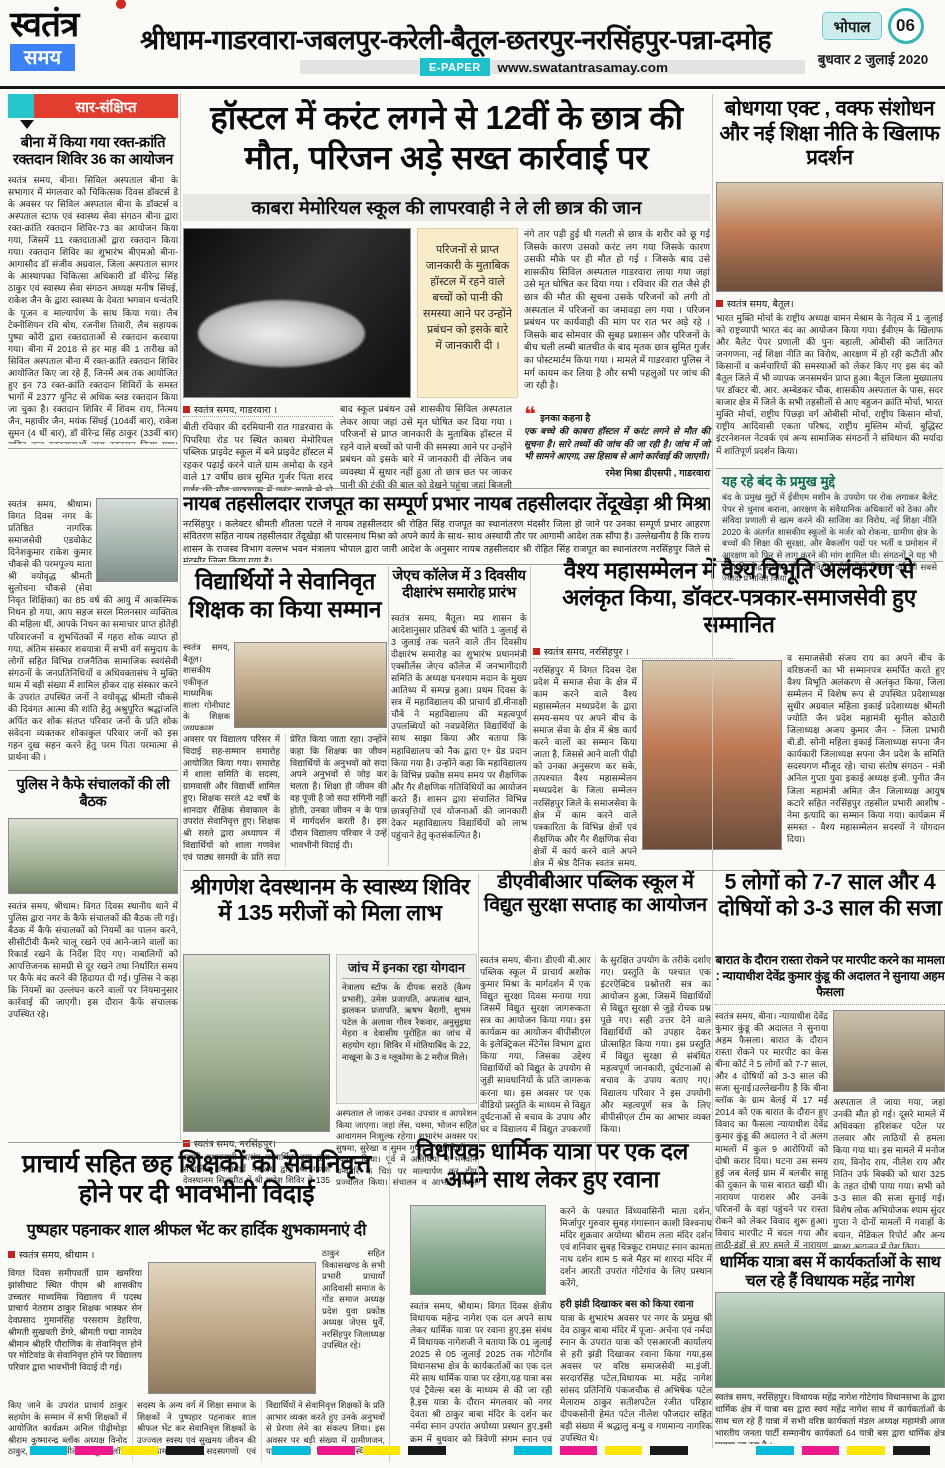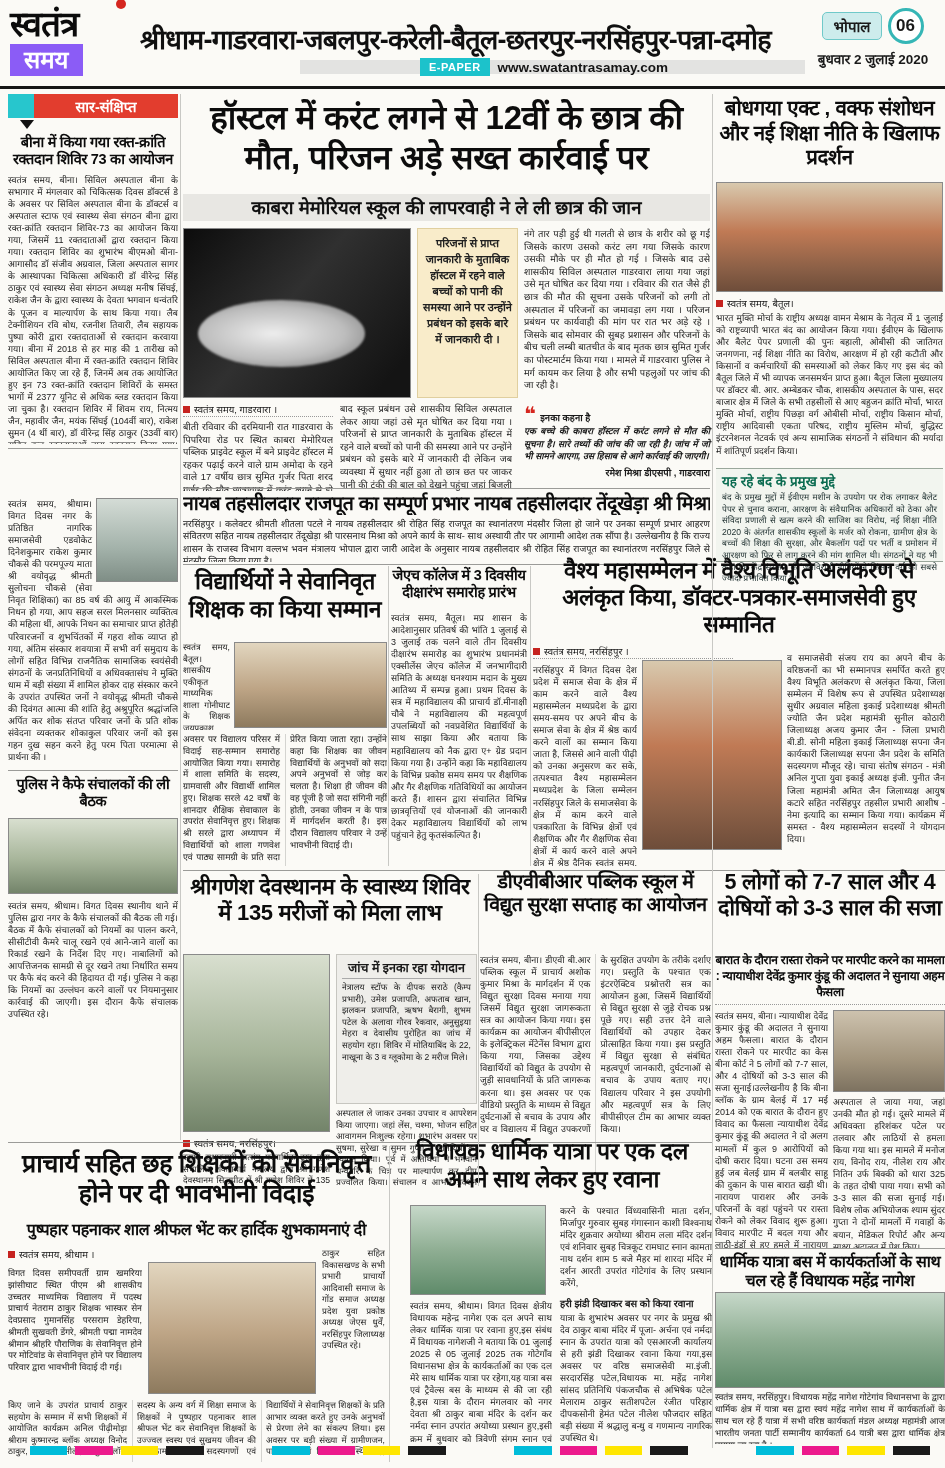--- a/index.html
+++ b/index.html
@@ -28,7 +28,7 @@
 .mastrule{position:absolute;height:3px;background:#161616}
 .logo-top{font-size:35px;font-weight:800;color:#0b0b0b;line-height:1;letter-spacing:-1px;position:relative;display:inline-block}
 .logo-dot{position:absolute;right:8px;top:-7px;width:10px;height:10px;border-radius:50%;background:#d5261f}
-.logo-red{display:inline-block;margin-top:3px;background:#8b5cf6;color:#fff;font-weight:800;font-size:24px;
+.logo-red{display:inline-block;margin-top:3px;background:#3b82f6;color:#fff;font-weight:800;font-size:20px;
   padding:1px 14px;line-height:1.25}
 .cities{font-weight:800;font-size:27px;letter-spacing:-.8px;color:#101010;white-space:nowrap}
 .epaper{display:flex;align-items:center;background:#e3e3e1;height:14px;padding-left:120px}

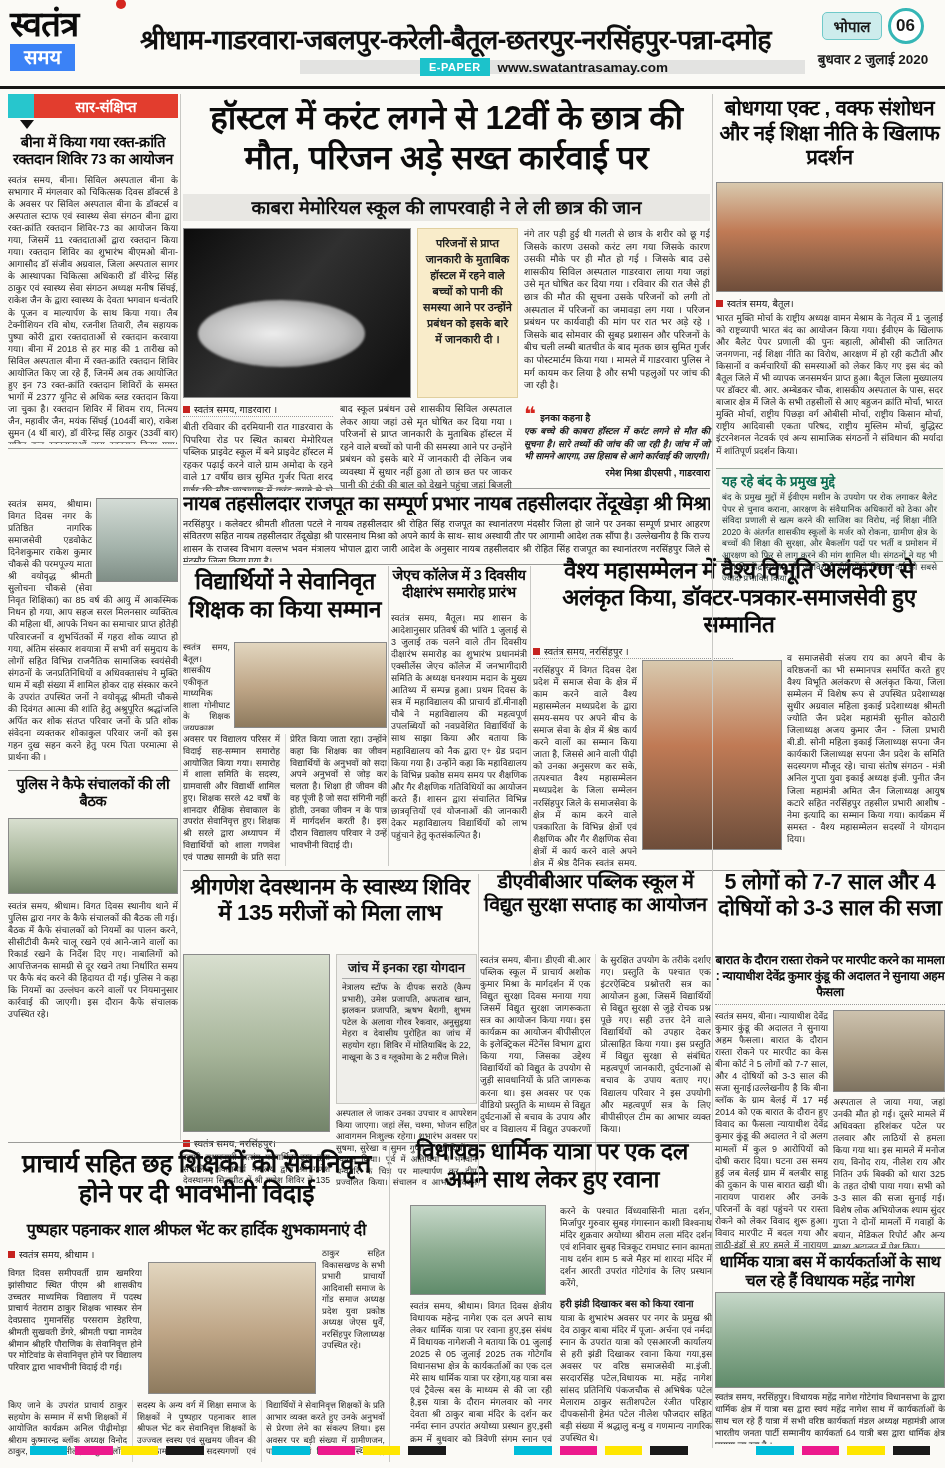--- a/index.html
+++ b/index.html
@@ -90,7 +90,7 @@
   </div>
   <div class="abs tri" style="left:20px;top:120px"></div>
 
-  <div class="abs hl" style="left:8px;top:134px;width:170px;font-size:14.5px">बीना में किया गया रक्त-क्रांति रक्तदान शिविर 73 का आयोजन</div>
+  <div class="abs hl" style="left:8px;top:134px;width:170px;font-size:14.5px">बीना में किया गया रक्त-क्रांति रक्तदान शिविर 36 का आयोजन</div>
   <div class="abs bt" style="left:8px;top:174px;width:170px;height:270px;font-size:9px">स्वतंत्र समय, बीना। सिविल अस्पताल बीना के सभागार में मंगलवार को चिकित्सक दिवस डॉक्टर्स डे के अवसर पर सिविल अस्पताल बीना के डॉक्टर्स व अस्पताल स्टाफ एवं स्वास्थ्य सेवा संगठन बीना द्वारा रक्त-क्रांति रक्तदान शिविर-73 का आयोजन किया गया, जिसमें 11 रक्तदाताओं द्वारा रक्तदान किया गया। रक्तदान शिविर का शुभारंभ बीएमओ बीना-आगासौद डॉ संजीव अग्रवाल, जिला अस्पताल सागर के आस्थापका चिकित्सा अधिकारी डॉ वीरेन्द्र सिंह ठाकुर एवं स्वास्थ्य सेवा संगठन अध्यक्ष मनीष सिंघई, राकेश जैन के द्वारा स्वास्थ्य के देवता भगवान धन्वंतरि के पूजन व माल्यार्पण के साथ किया गया। लैब टेक्नीशियन रवि बोध, रजनीश तिवारी, लैब सहायक पुष्पा कोरी द्वारा रक्तदाताओं से रक्तदान करवाया गया। बीना में 2018 से हर माह की 1 तारीख को सिविल अस्पताल बीना में रक्त-क्रांति रक्तदान शिविर आयोजित किए जा रहे हैं, जिनमें अब तक आयोजित हुए इन 73 रक्त-क्रांति रक्तदान शिविरों के समस्त भागों में 2377 यूनिट से अधिक ब्लड रक्तदान किया जा चुका है। रक्तदान शिविर में शिवम राय, नित्मय जैन, महावीर जैन, मयंक सिंघई (104वीं बार), राकेश सुमन (4 थीं बार), डॉ वीरेन्द्र सिंह ठाकुर (33वीं बार) सहित कुल रक्तदाताओं द्वारा रक्तदान किया गया। महावीर जैन को रक्त-क्रांति रक्तवीर सम्मान एवं कनक पंथी को रक्त-वीरांगना सम्मान प्रदान किया गया।</div>
   <div class="hr1" style="left:8px;top:448px;width:170px"></div>
 

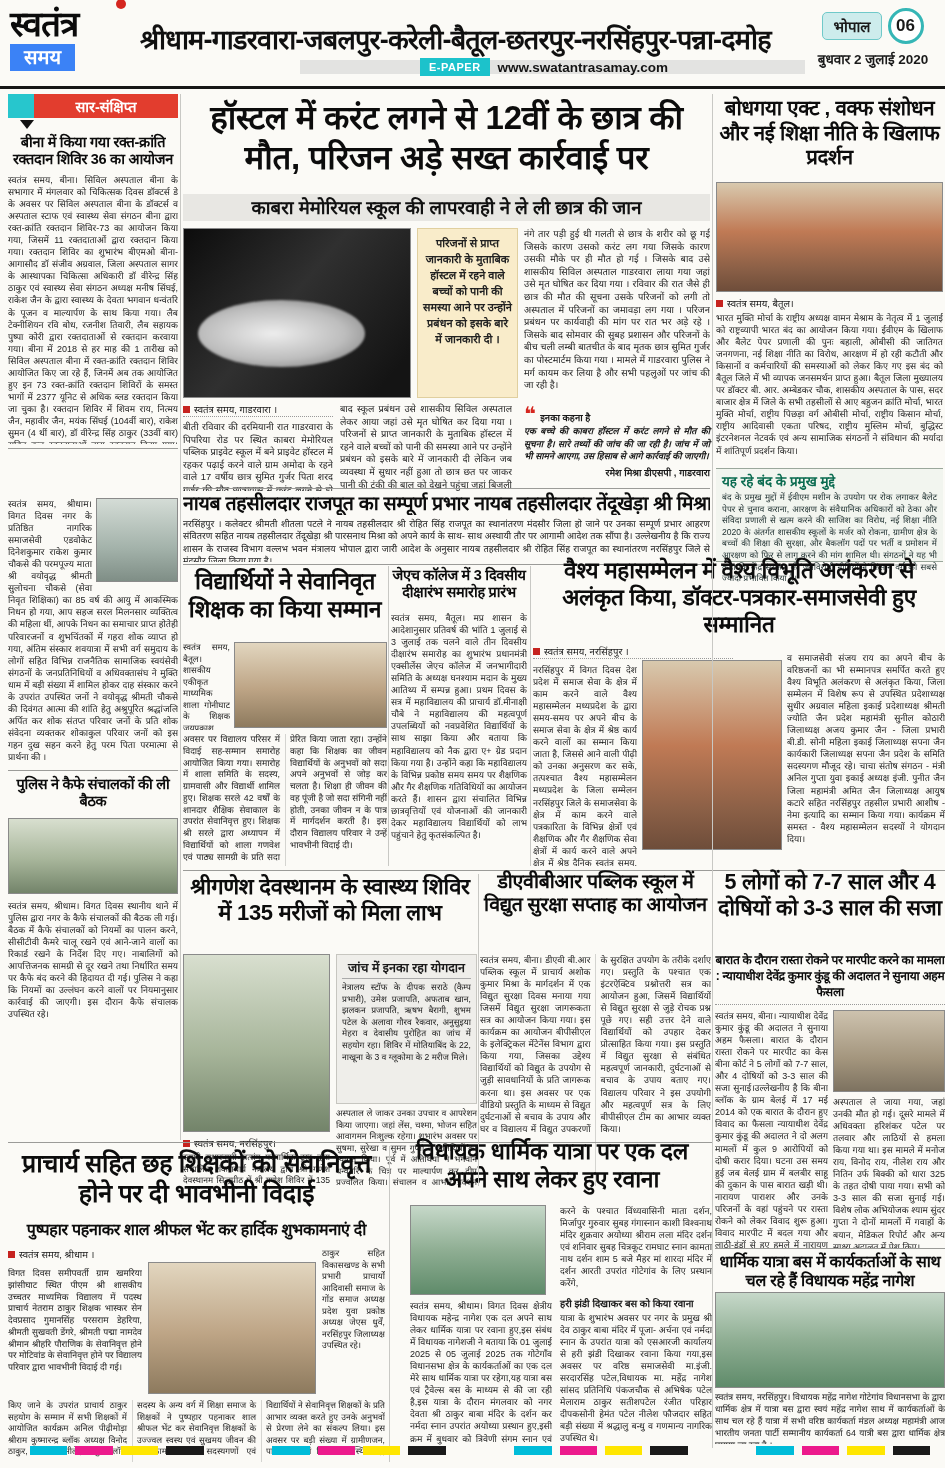--- a/index.html
+++ b/index.html
@@ -44,8 +44,8 @@
 .sechead .rd{flex:1;background:#e23d2e;color:#fff;font-weight:800;font-size:14.5px;
   display:flex;align-items:center;justify-content:center}
 .tri{width:0;height:0;border-left:7px solid transparent;border-right:7px solid transparent;border-top:9px solid #111}
-.hibox{background:#f9ecca;border:1px solid #e0cf9f;font-weight:700;font-size:11px;line-height:1.45;
-  text-align:center;padding:7px 5px;color:#222}
+.hibox{background:#f9ecca;border:1px solid #e0cf9f;font-weight:400;font-size:11px;line-height:1.45;
+  text-align:center;padding:13px 5px;color:#222}
 .qmark{color:#d5261f;font-size:20px;font-weight:800;line-height:.8}
 .qlabel{font-weight:800;font-size:9.5px}
 .qtext{font-weight:700;font-style:italic;font-size:9px;line-height:1.4;text-align:justify}

